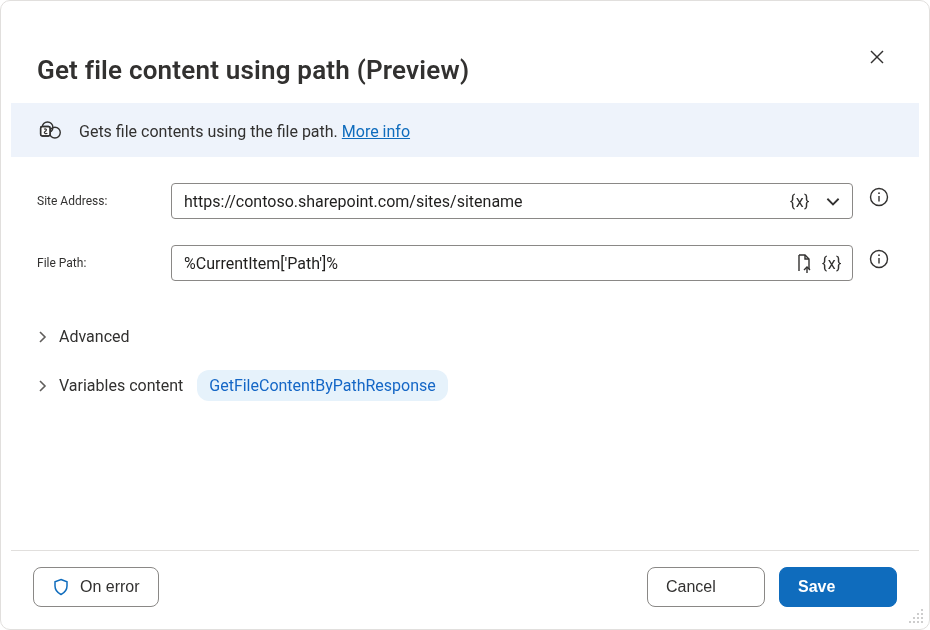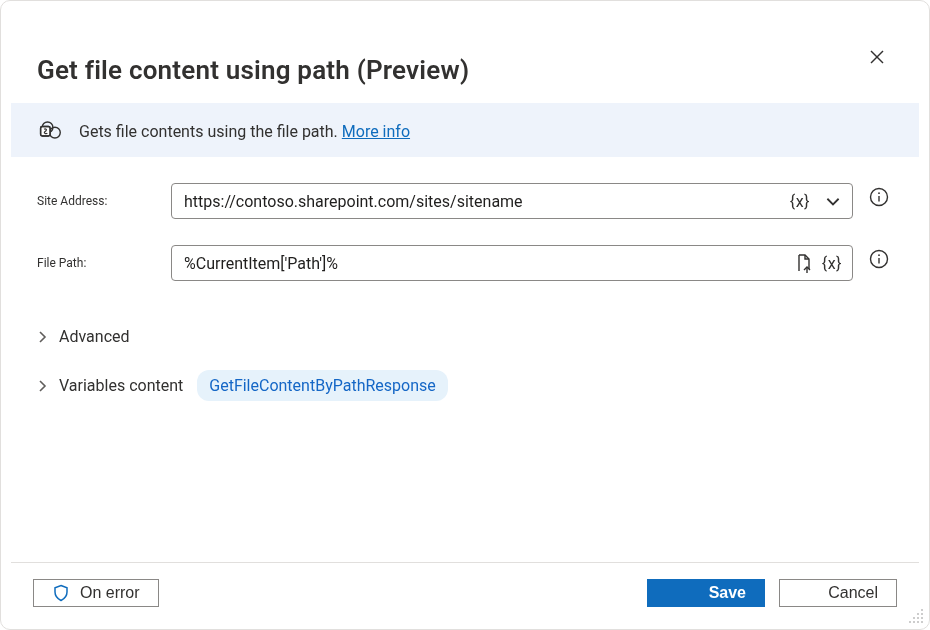--- a/index.html
+++ b/index.html
@@ -196,13 +196,13 @@
   .btn {
     display: inline-flex;
     align-items: center;
-    justify-content: flex-end;
+    justify-content: flex-start;
     gap: 10px;
-    height: 28px;
+    height: 40px;
     min-width: 118px;
     padding: 0 18px;
     font-size: 16px;
-    border-radius: 0;
+    border-radius: 8px;
     border: 1px solid var(--border);
     background: #fff;
     color: var(--text2);

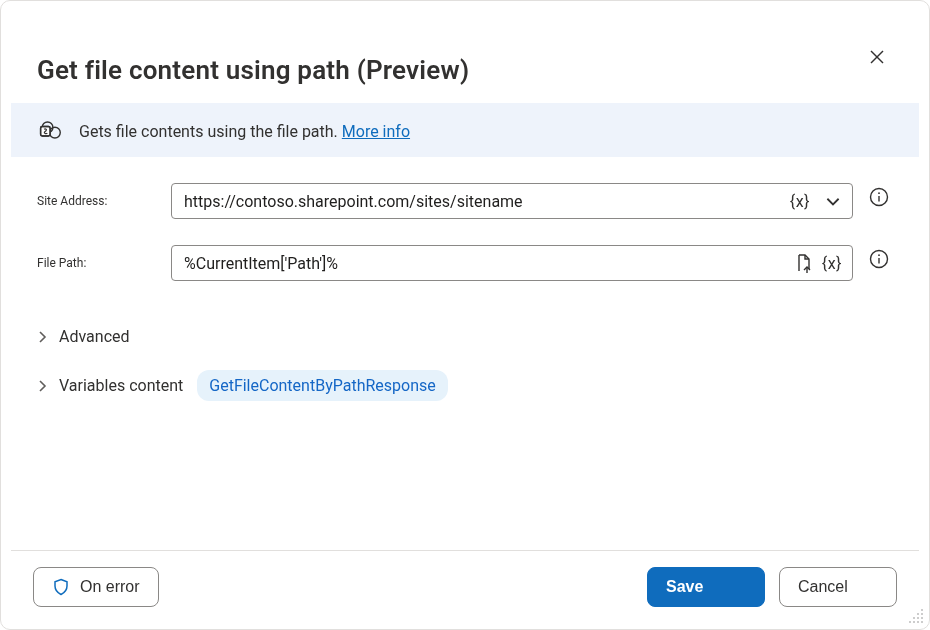--- a/index.html
+++ b/index.html
@@ -342,11 +342,11 @@
         <span>On error</span>
       </button>
       <div class="btn-group">
+        <button class="btn">
+            <span>Cancel</span>
+          </button>
         <button class="btn primary">
             <span>Save</span>
-          </button>
-        <button class="btn">
-            <span>Cancel</span>
           </button>
       </div>
     </div>

